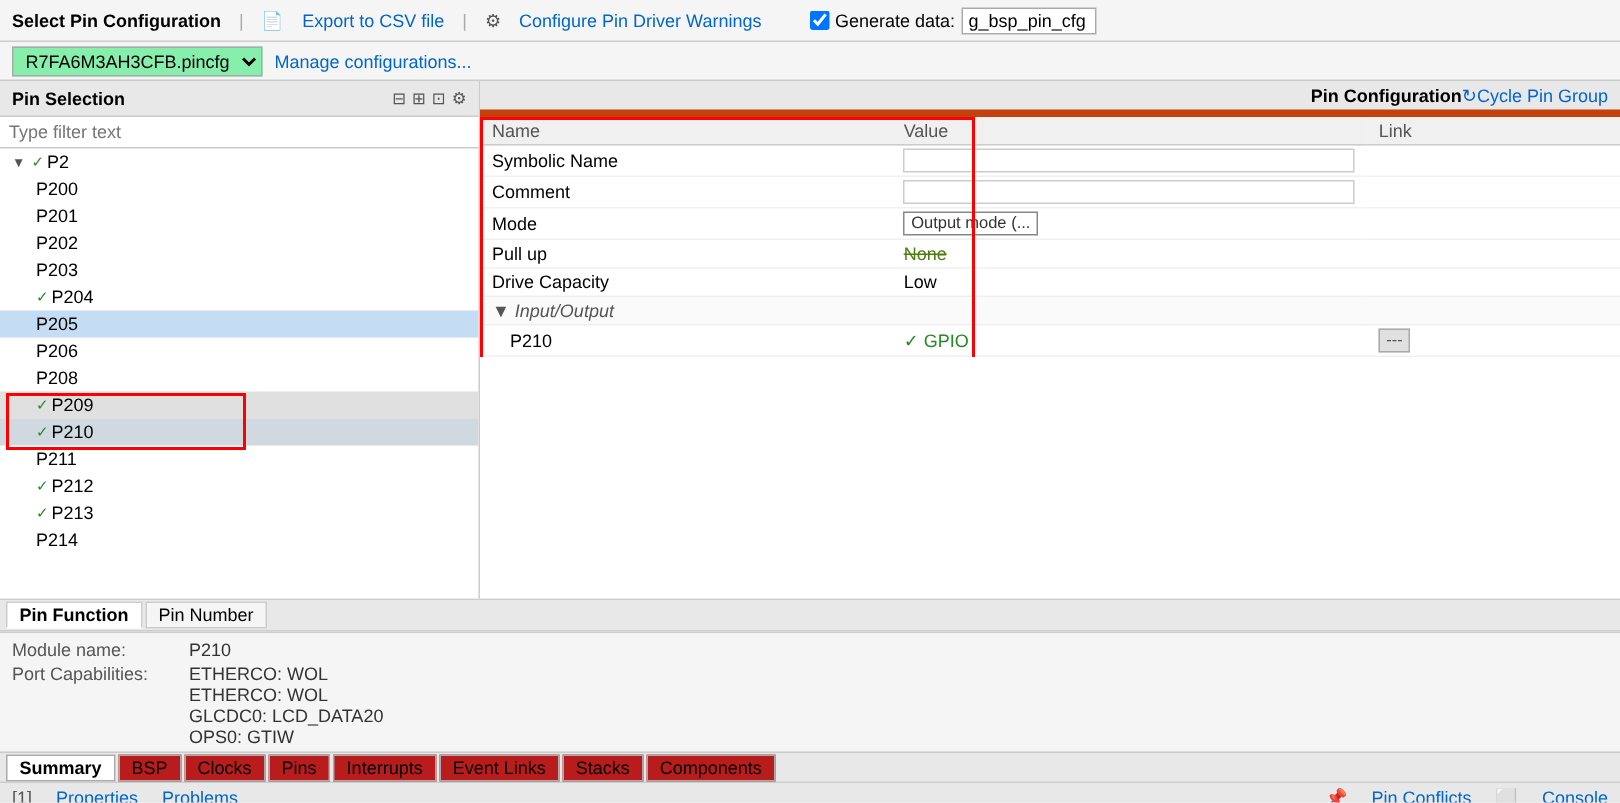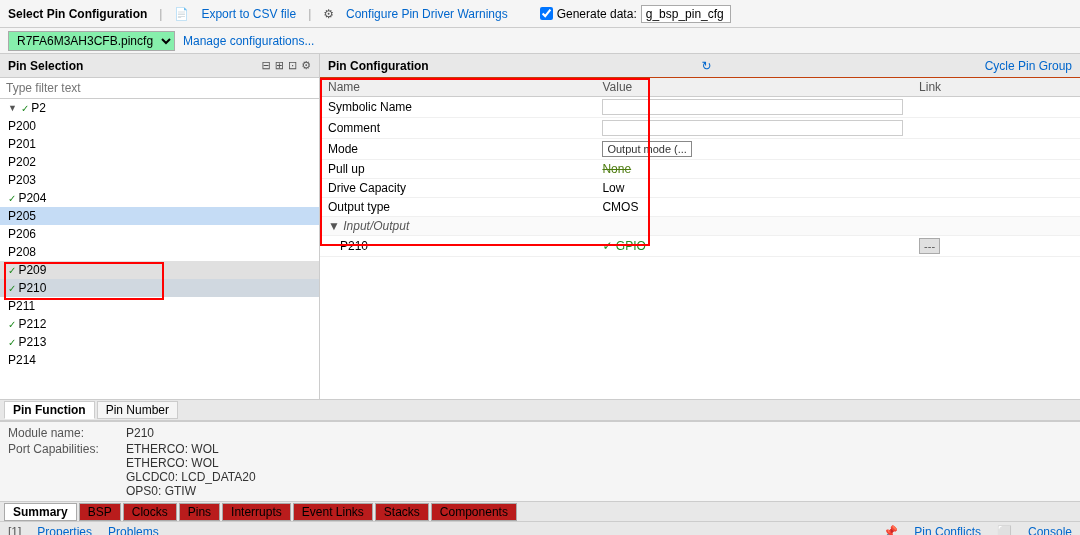--- a/index.html
+++ b/index.html
@@ -90,11 +90,11 @@
     }
     .right-panel-header {
       background: #e8e8e8;
-      border-bottom: 1px solid #c2410c;
+      border-bottom: 5px solid #c2410c;
       padding: 3px 8px;
       display: flex;
       align-items: center;
-      justify-content: space-between;
+      justify-content: flex-end;
       height: 24px;
     }
 

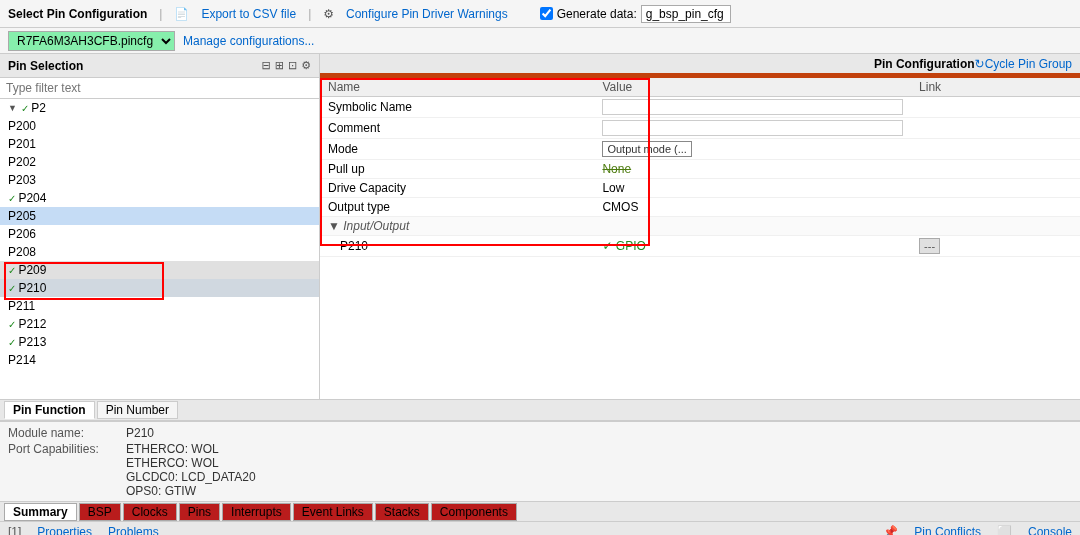--- a/index.html
+++ b/index.html
@@ -76,7 +76,7 @@
     .tree-item.selected { background: #c5dcf5; }
 
     .tree-indent-1 { padding-left: 8px; }
-    .tree-indent-2 { padding-left: 8px; }
+    .tree-indent-2 { padding-left: 24px; }
 
     .check-green { color: #228B22; font-size: 10px; }
     .expand-arrow { color: #555; font-size: 9px; margin-right: 2px; }

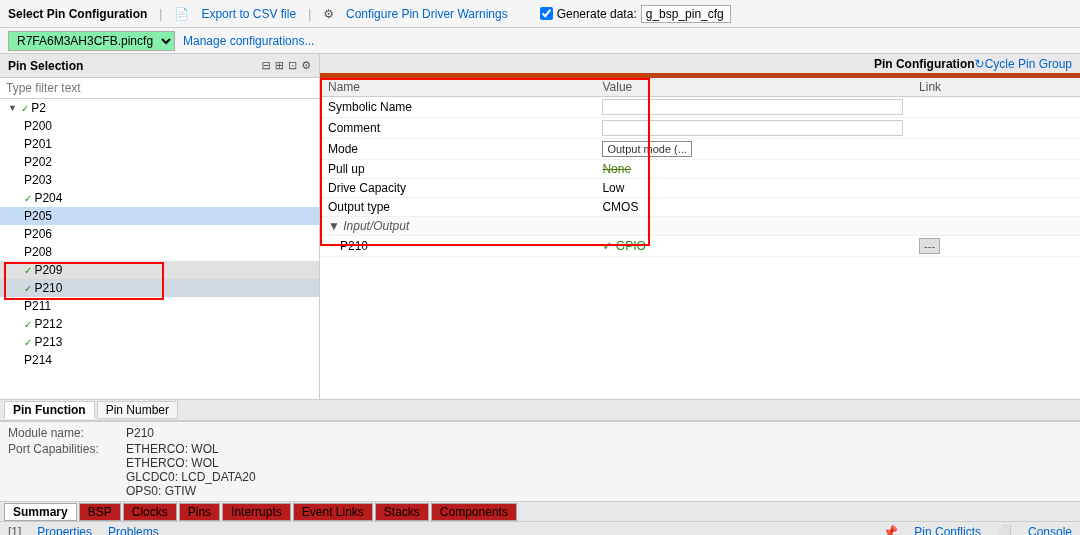--- a/index.html
+++ b/index.html
@@ -390,13 +390,6 @@
             </td>
             <td></td>
           </tr>
-          <tr>
-            <td>Output type</td>
-            <td>
-              <span>CMOS</span>
-            </td>
-            <td></td>
-          </tr>
           <tr class="section-row">
             <td>
               <span>▼</span> Input/Output

